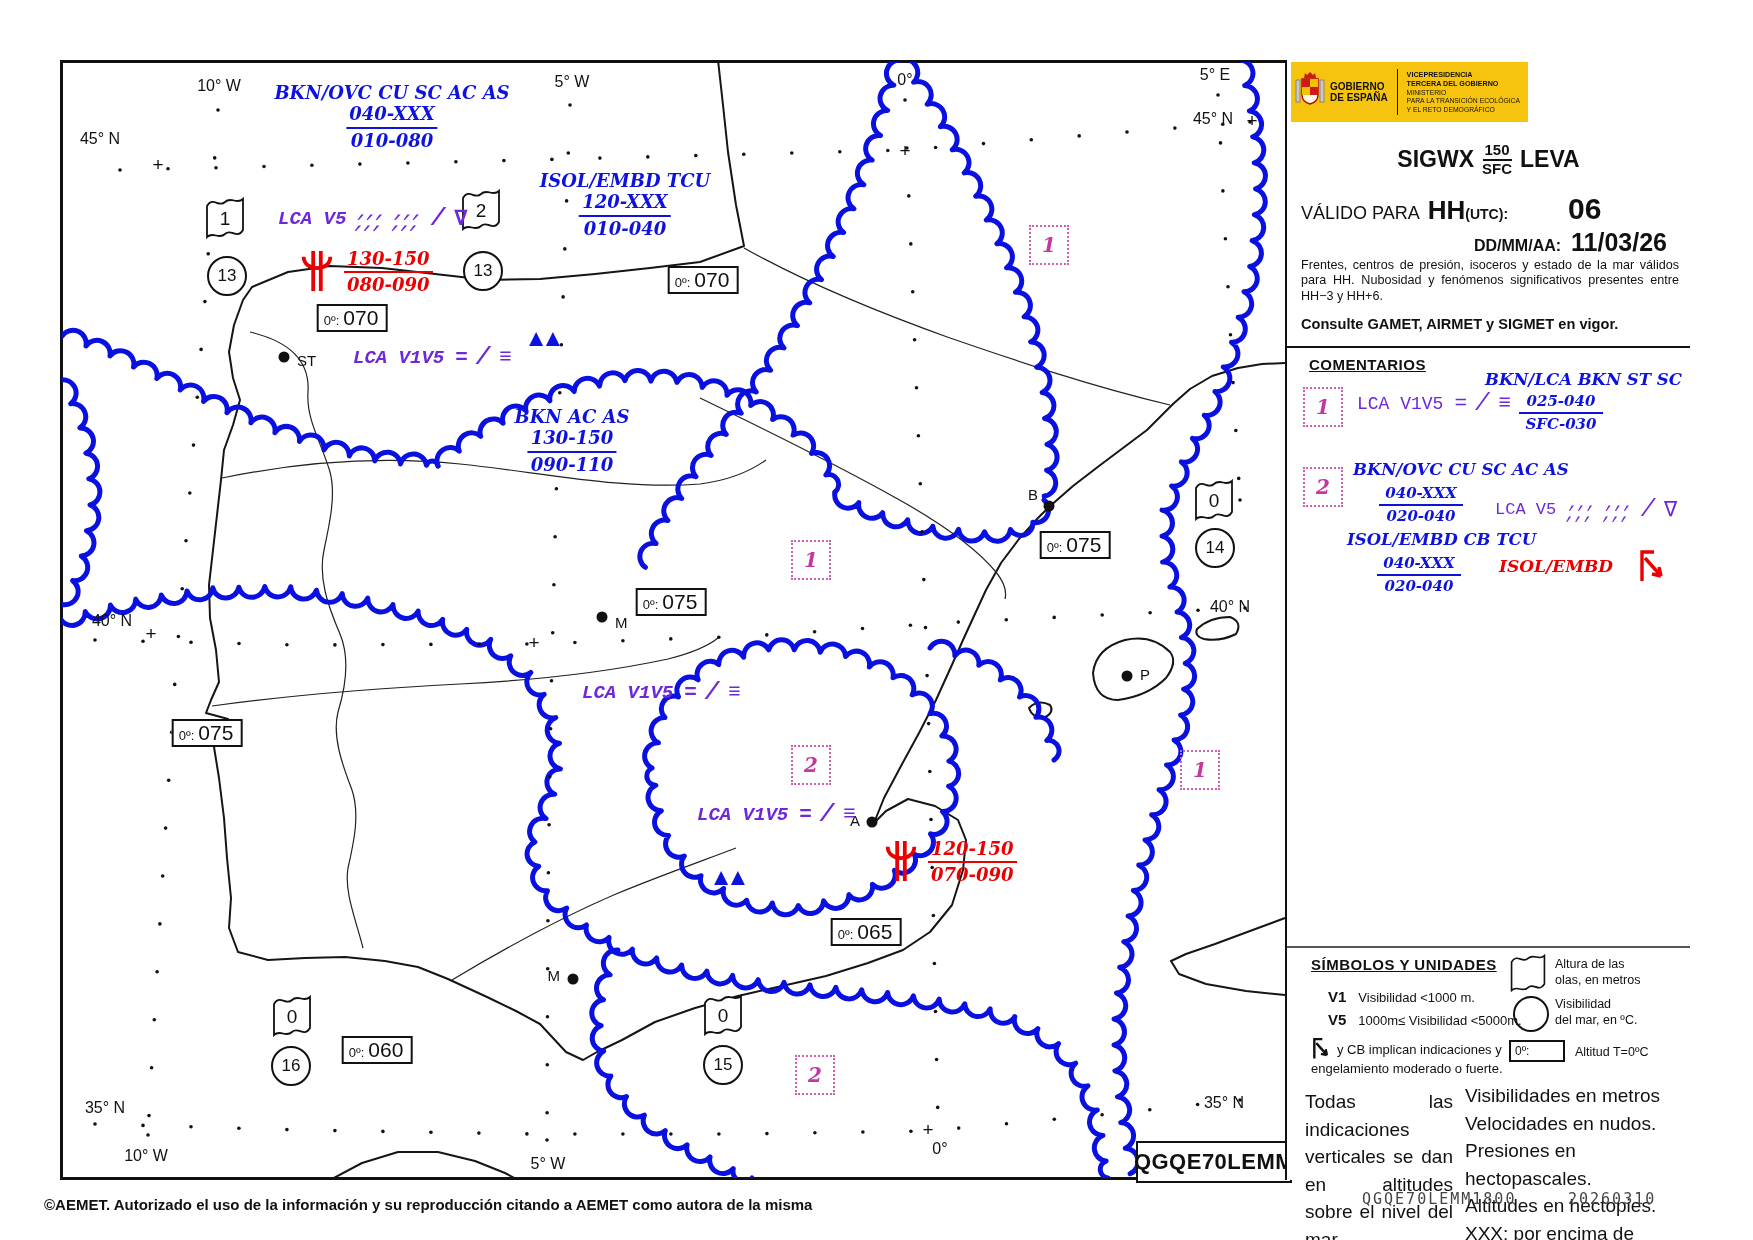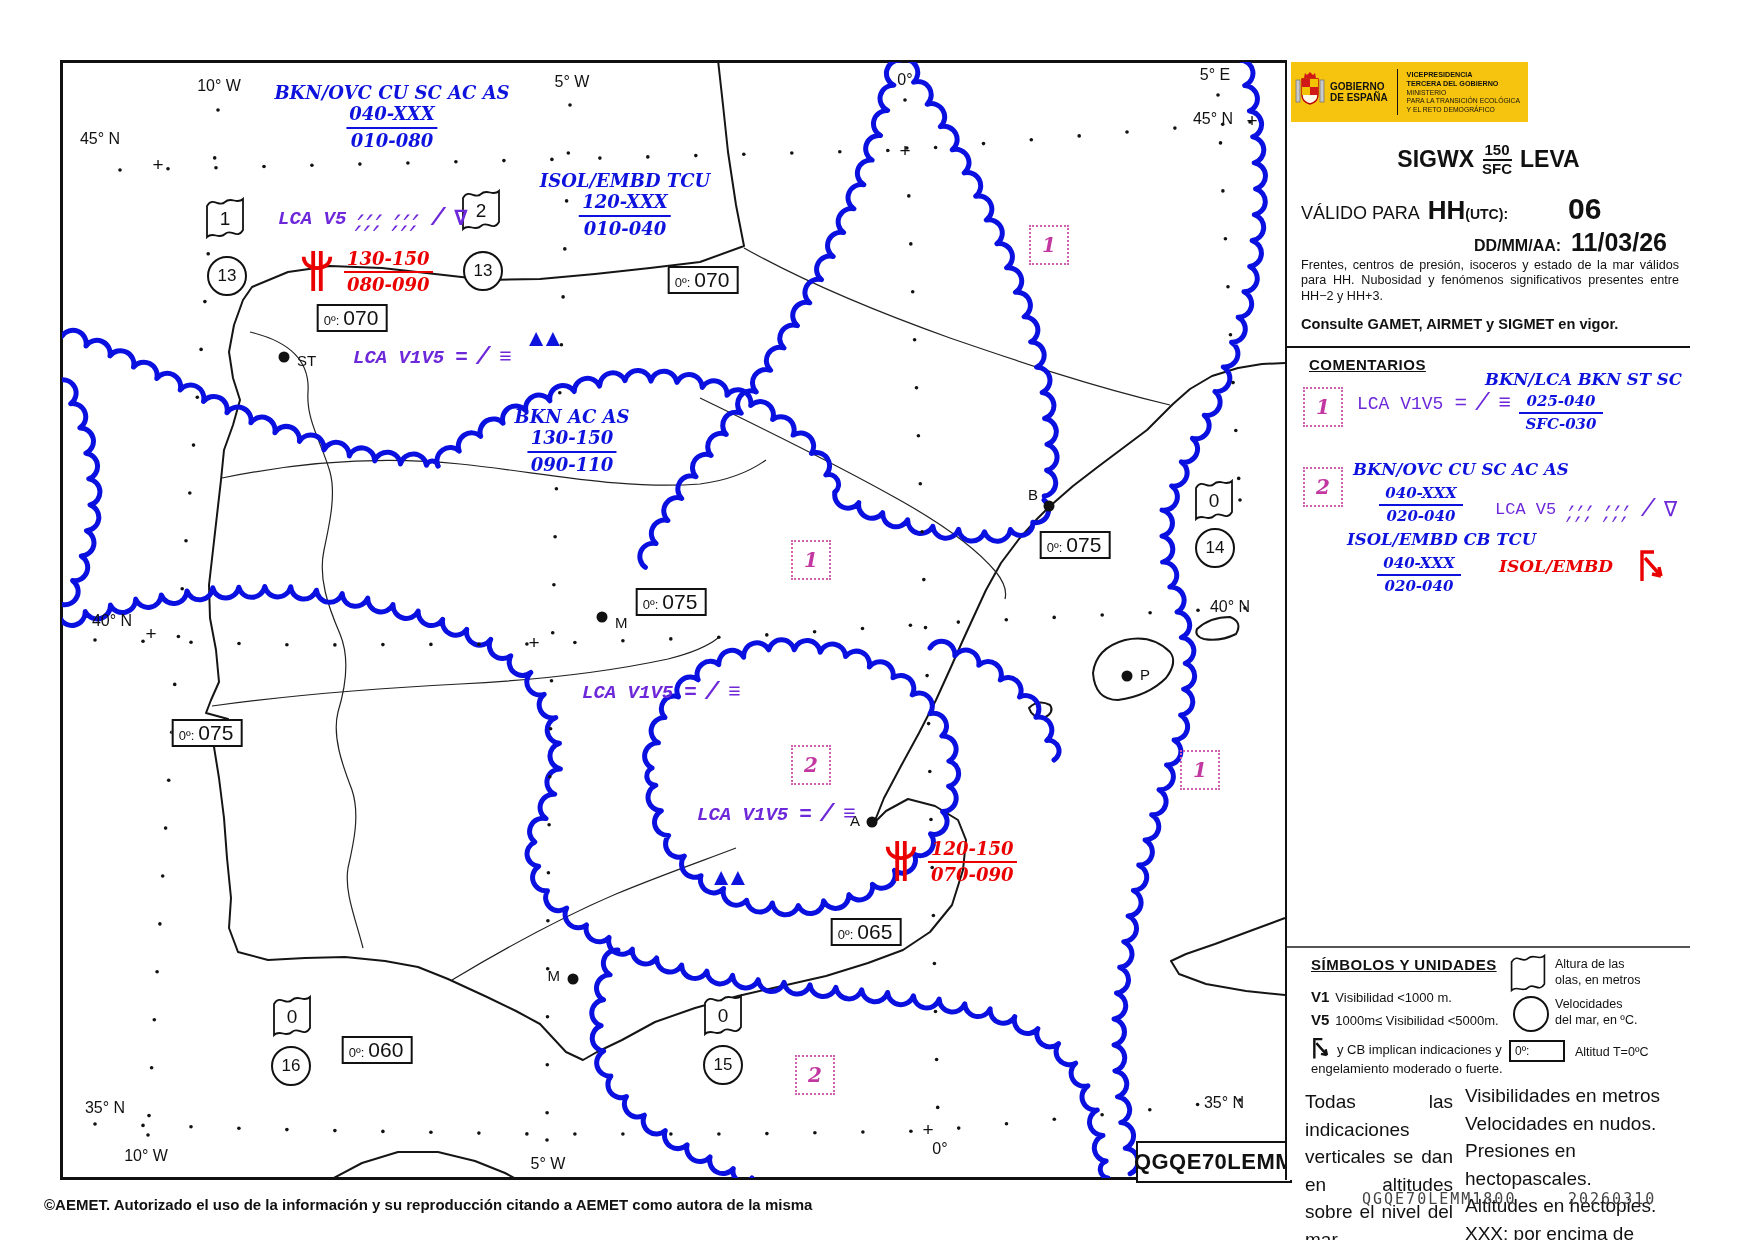--- a/index.html
+++ b/index.html
@@ -481,7 +481,7 @@
       <span class="dv">11/03/26</span>
     </div>
 
-    <div class="hnote">Frentes, centros de presión, isoceros y estado de la mar válidos para HH. Nubosidad y fenómenos significativos presentes entre HH−2 y HH+3.</div>
+    <div class="hnote">Frentes, centros de presión, isoceros y estado de la mar válidos para HH. Nubosidad y fenómenos significativos presentes entre HH−3 y HH+6.</div>
     <div class="consult">Consulte GAMET, AIRMET y SIGMET en vigor.</div>
     <div class="hr1"></div>
 

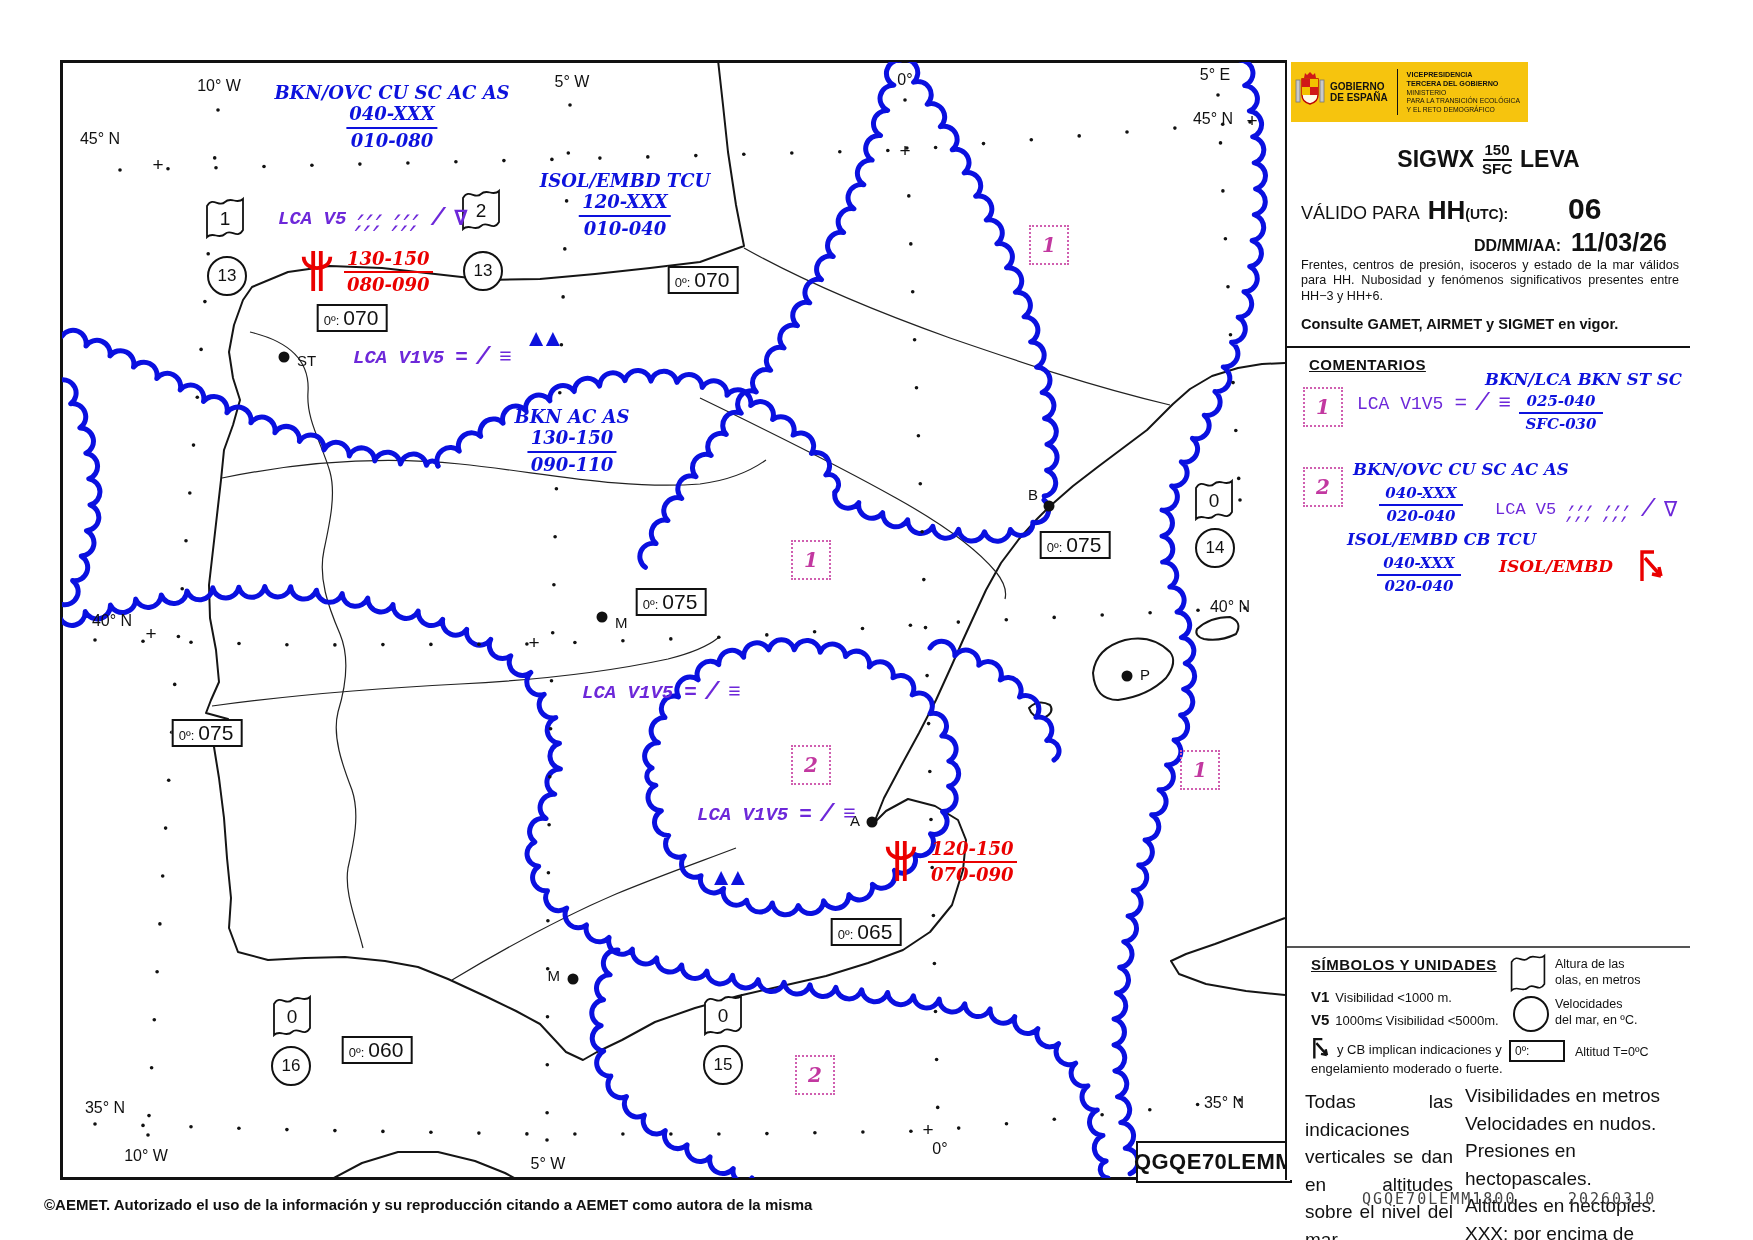--- a/index.html
+++ b/index.html
@@ -71,7 +71,7 @@
   .cblue{color:#0d12dd;font-family:"DejaVu Serif",serif;font-style:italic;font-weight:bold;}
   .cred{color:#ea0000;font-family:"DejaVu Serif",serif;font-style:italic;font-weight:bold;}
   .pfrac{text-align:center;font-size:15px;line-height:1.25;}
-  .legrow{display:flex;align-items:baseline;gap:6px;}
+  .legrow{display:flex;align-items:baseline;gap:12px;margin-left:17px;}
   .legrow .code{font-size:15px;font-weight:bold;}
   .legrow .ltxt{font-size:13px;}
   .smtxt{font-size:12.5px;line-height:1.3;}

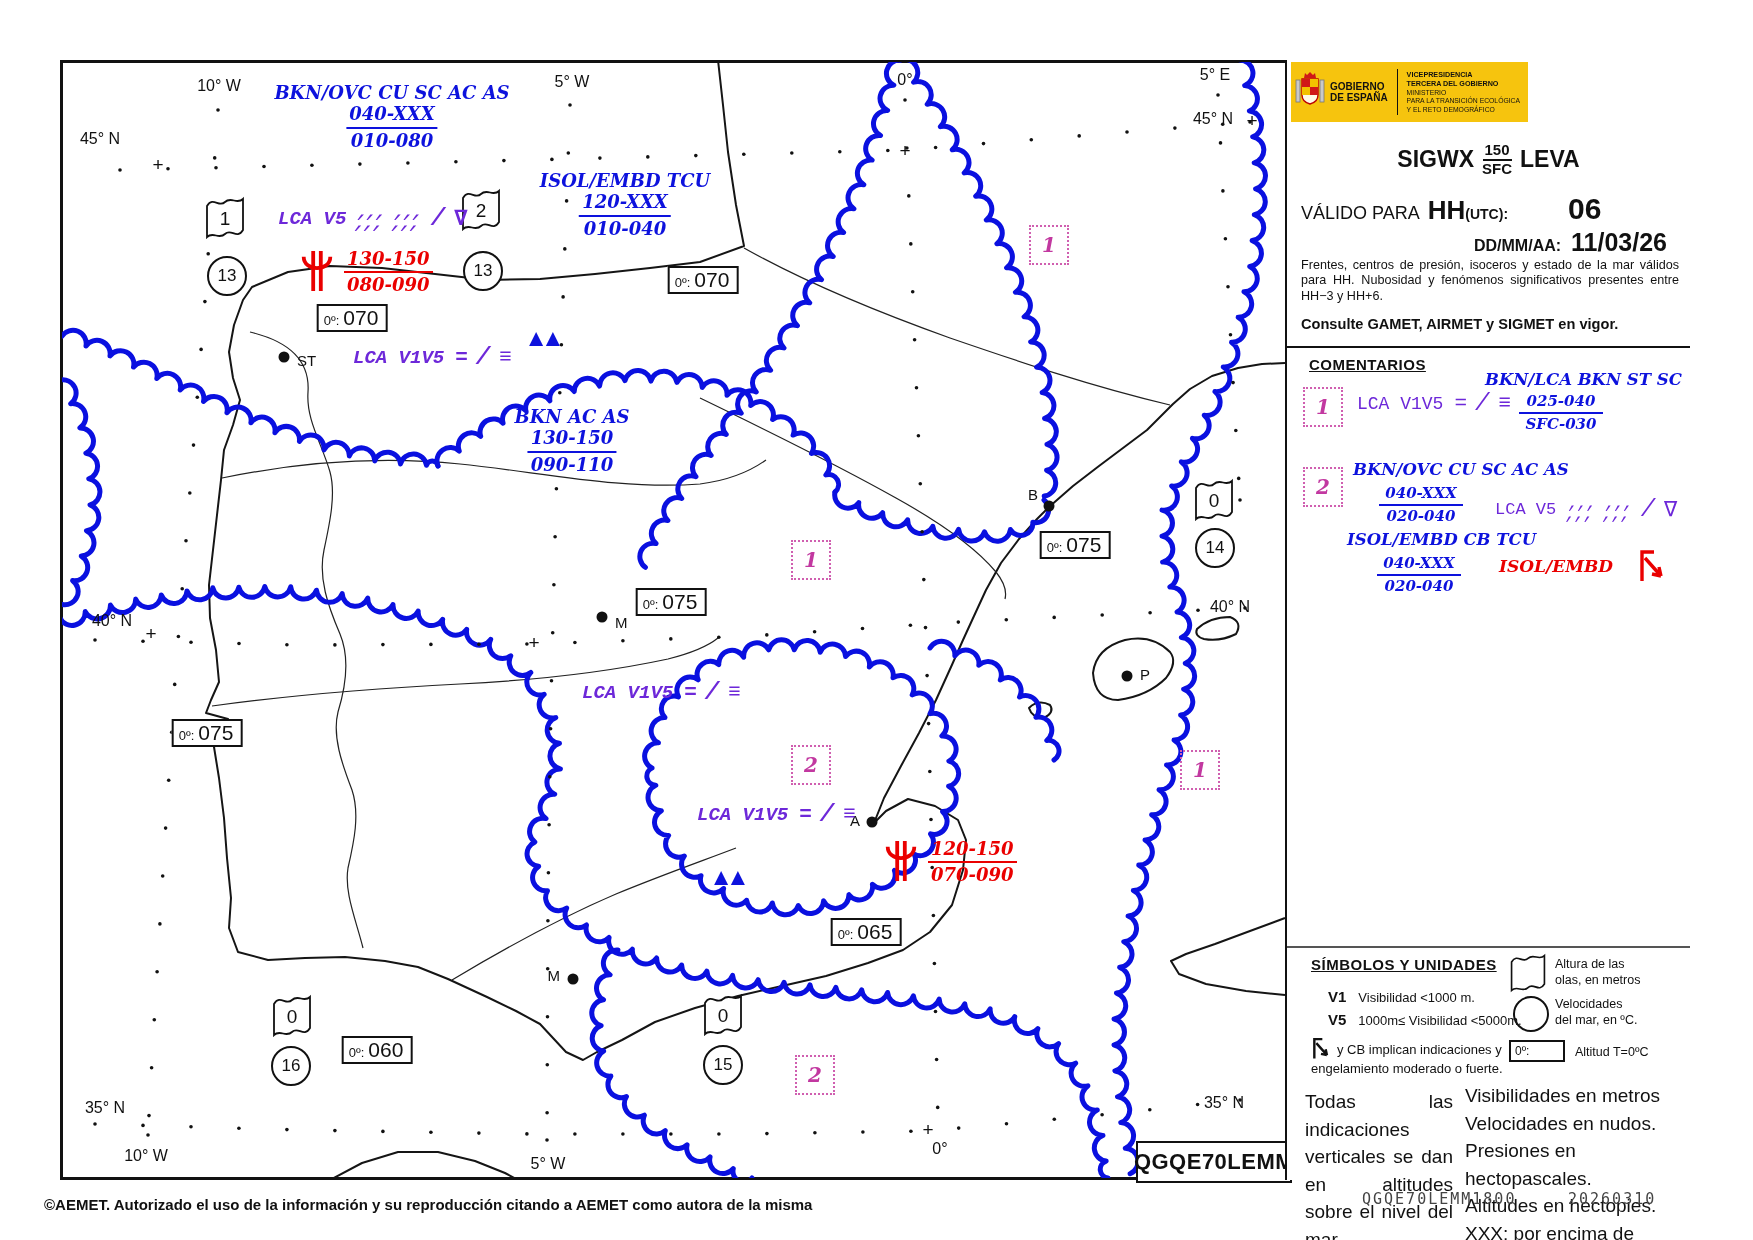--- a/index.html
+++ b/index.html
@@ -565,7 +565,7 @@
     </div>
     <div style="left:226px;top:936px;width:32px;height:32px;border:2px solid #111;border-radius:50%;"></div>
     <div class="smtxt" style="left:268px;top:936px;">
-      <span>Velocidades</span><br><span>del mar, en ºC.</span>
+      <span>Visibilidad</span><br><span>del mar, en ºC.</span>
     </div>
     <div class="zerolegbox" style="left:222px;top:980px;"><span>0º:</span></div>
     <div class="smtxt" style="left:288px;top:984px;">Altitud T=0ºC</div>

